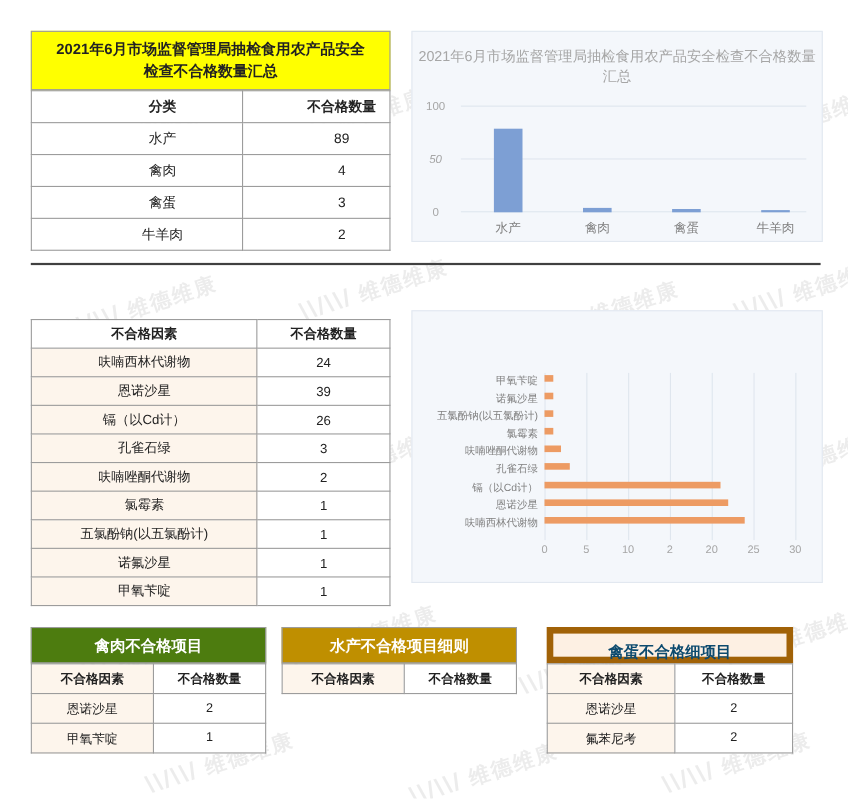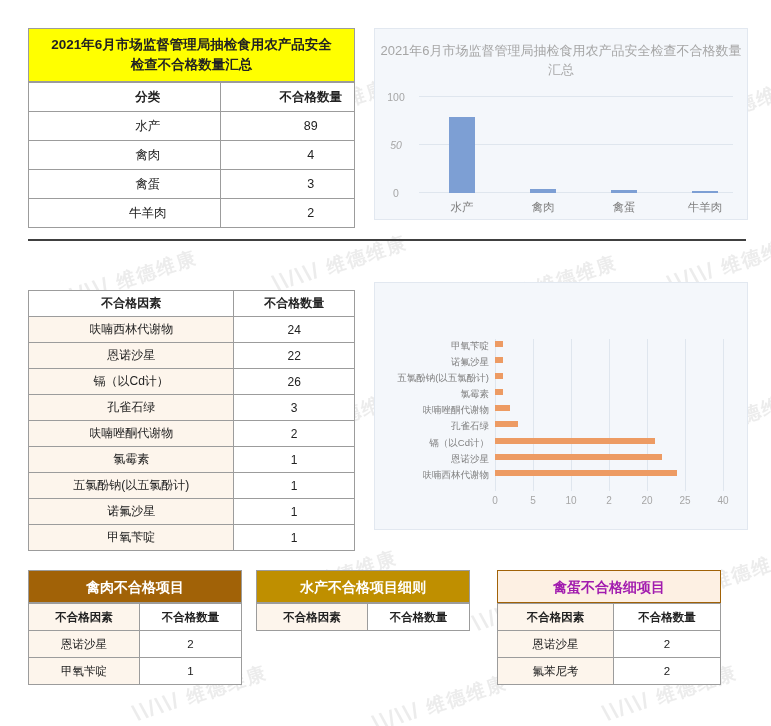--- a/index.html
+++ b/index.html
@@ -234,7 +234,7 @@
         </tr>
     <tr>
           <td class="c0">恩诺沙星</td>
-          <td class="c1">22</td>
+          <td class="c1">39</td>
         </tr>
     <tr>
           <td class="c0">镉（以Cd计）</td>

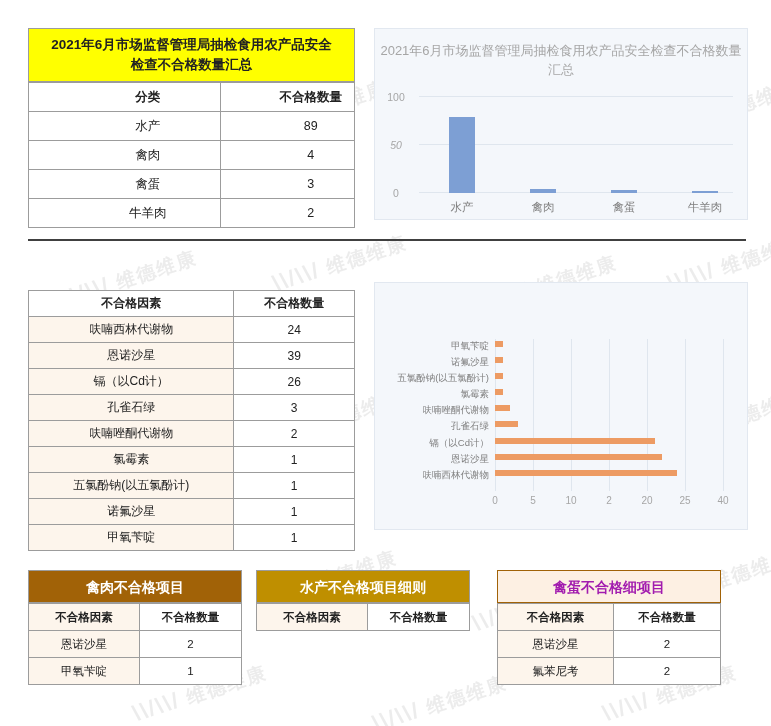--- a/index.html
+++ b/index.html
@@ -305,7 +305,7 @@
     <div class="xtick2" style="left:224px;top:166px;">2</div>
     <div class="xtick2" style="left:262px;top:166px;">20</div>
     <div class="xtick2" style="left:300px;top:166px;">25</div>
-    <div class="xtick2" style="left:338px;top:166px;">40</div>
+    <div class="xtick2" style="left:338px;top:166px;">30</div>
   </div>
 </div>
 

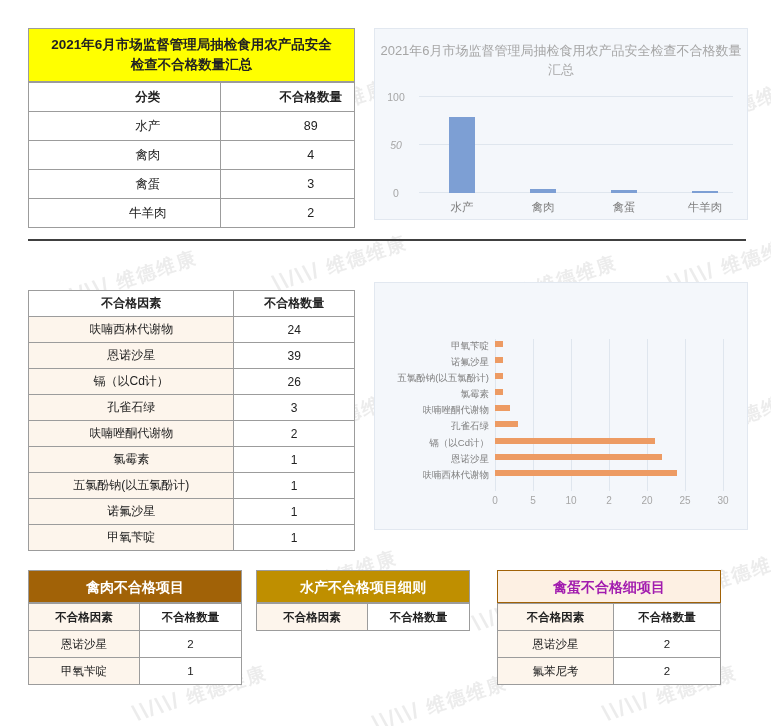--- a/index.html
+++ b/index.html
@@ -131,7 +131,7 @@
   }
   .btm table td{height:20px;font-size:11.5px;}
   #t3{left:28px;top:570px;width:214px;}
-  #t3 .btm-title{background:#a16207;}
+  #t3 .btm-title{background:#4d7c0f;}
   #t3 td.c0{width:52%;background:#fdf5ec;}
   #t3 td.c1{width:48%;}
   #t4{left:256px;top:570px;width:214px;}

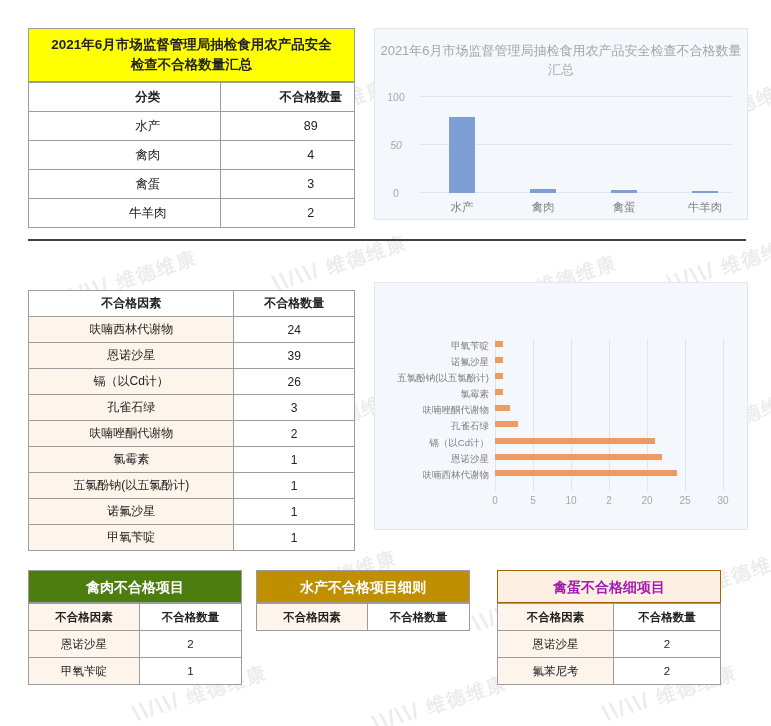--- a/index.html
+++ b/index.html
@@ -139,7 +139,7 @@
   #t4 td.c0{width:52%;background:#fdf5ec;}
   #t4 td.c1{width:48%;}
   #t5{left:497px;top:570px;width:224px;}
-  #t5 .btm-title{background:#fdf0e3;color:#a21caf;border:1px solid #a16207;}
+  #t5 .btm-title{background:#fdf0e3;color:#0c4a6e;border:6px solid #a16207;}
   #t5 td.c0{width:52%;background:#fdf5ec;}
   #t5 td.c1{width:48%;}
   .btm tr:first-child td{font-weight:bold;background:#fff;}

